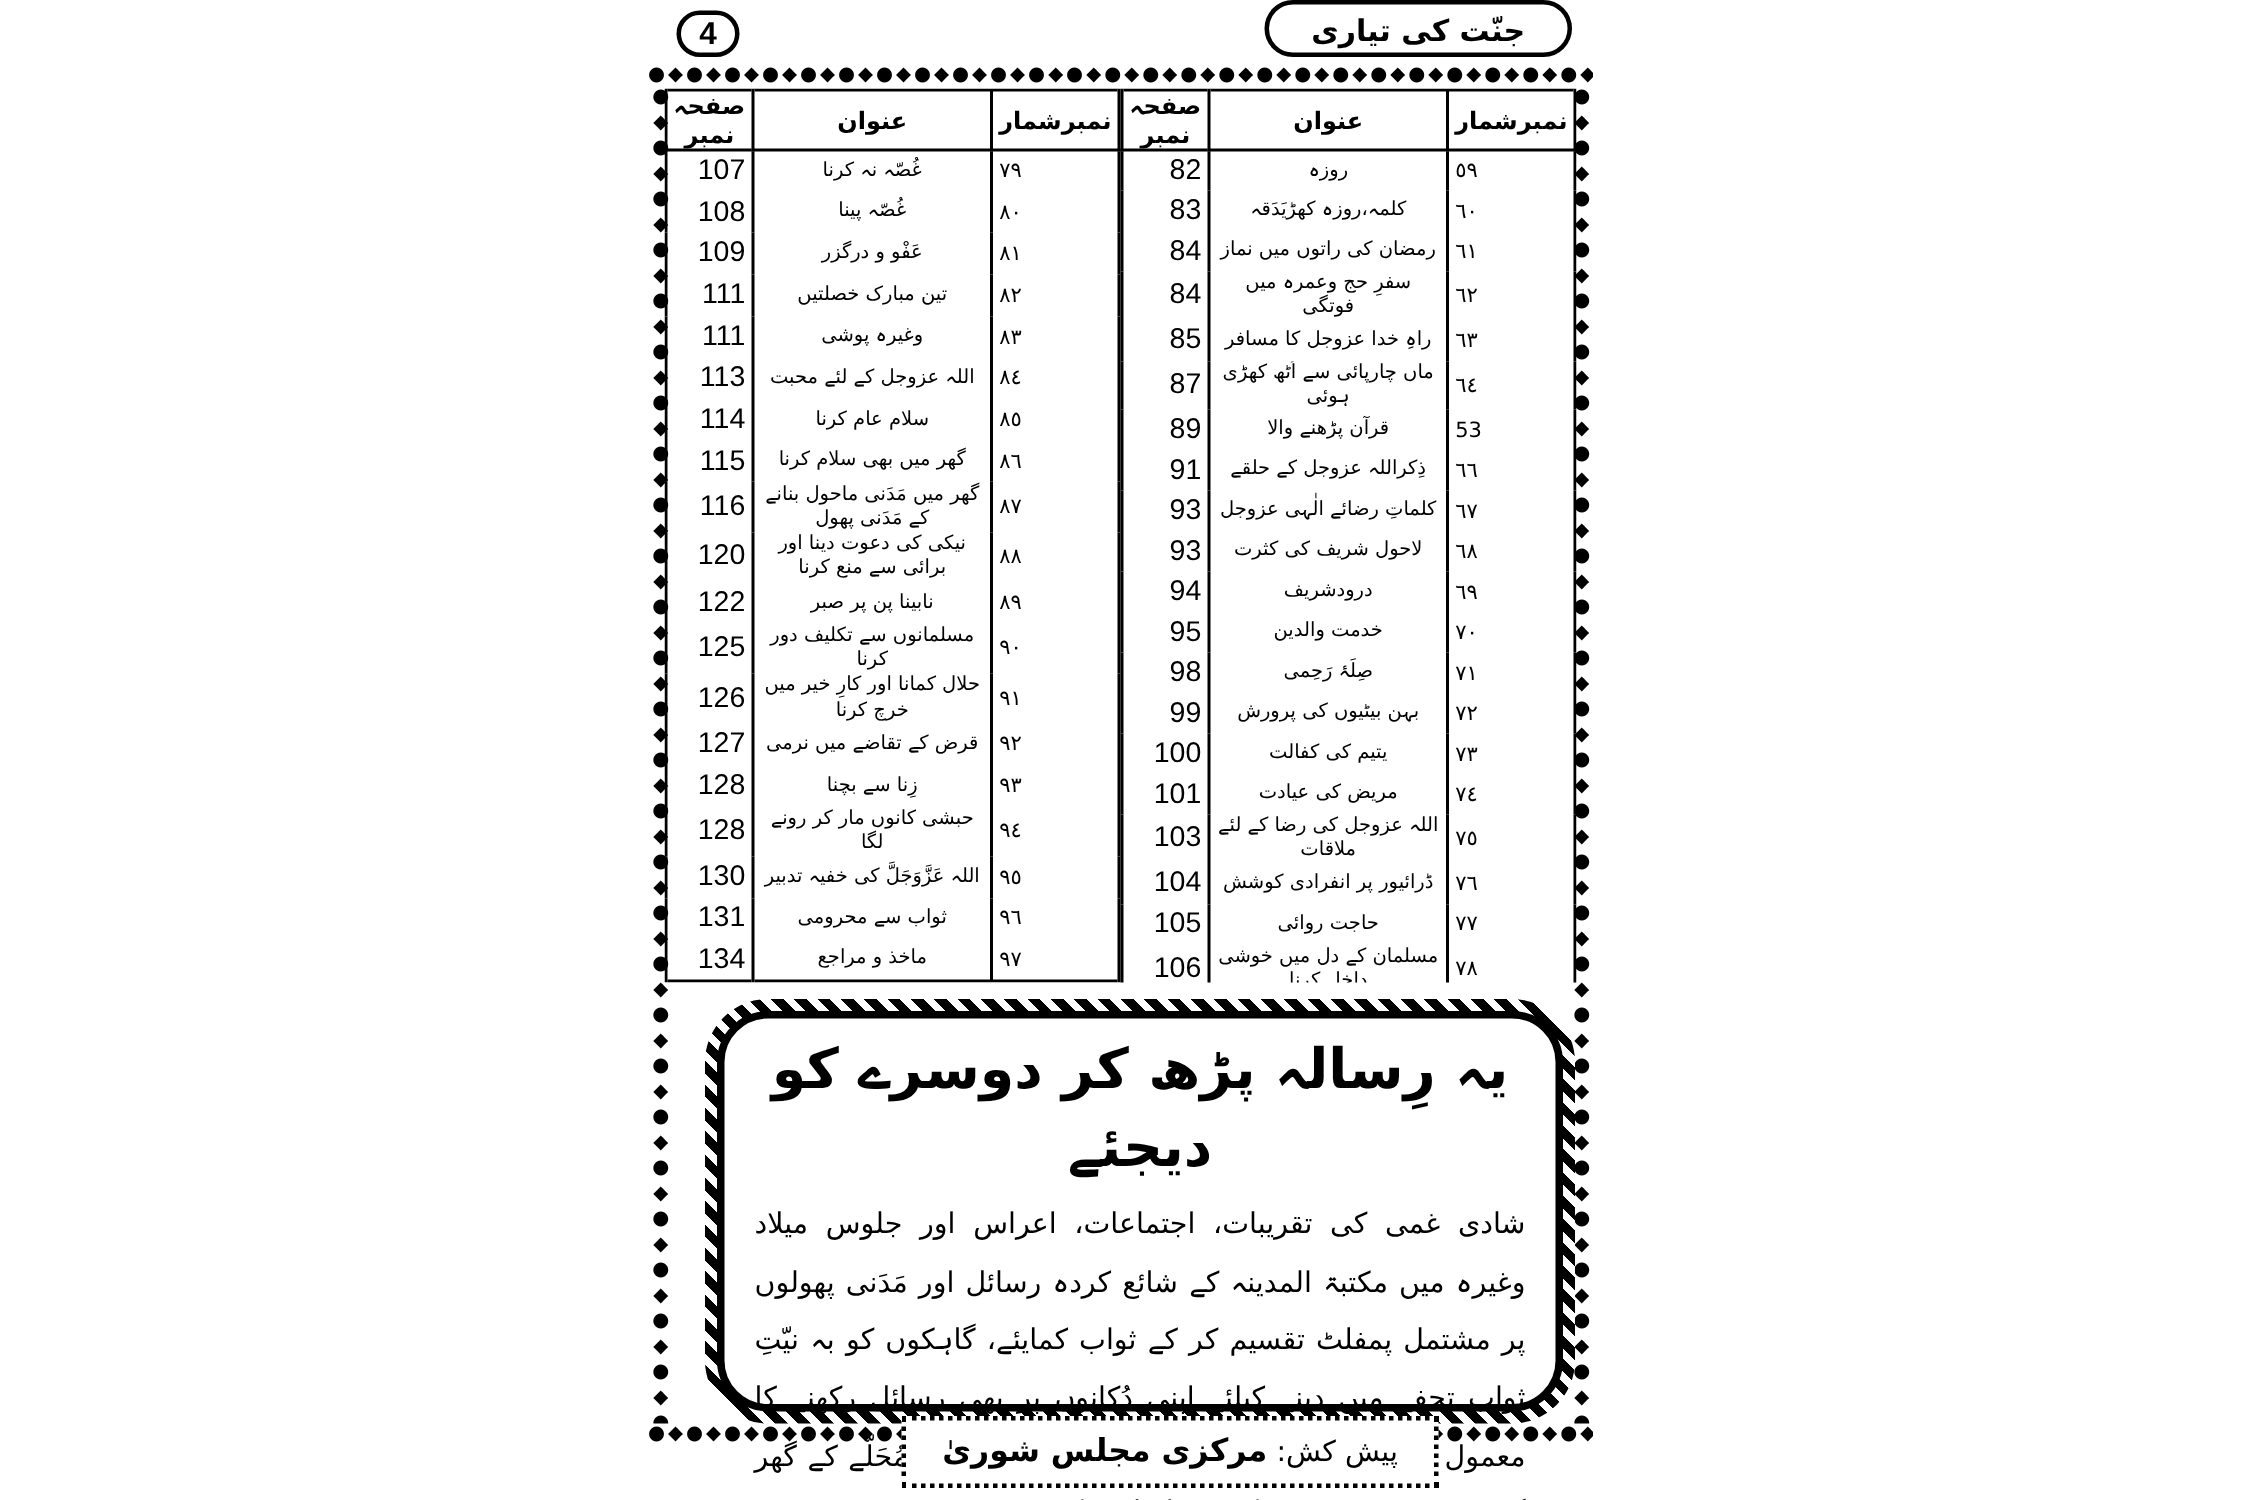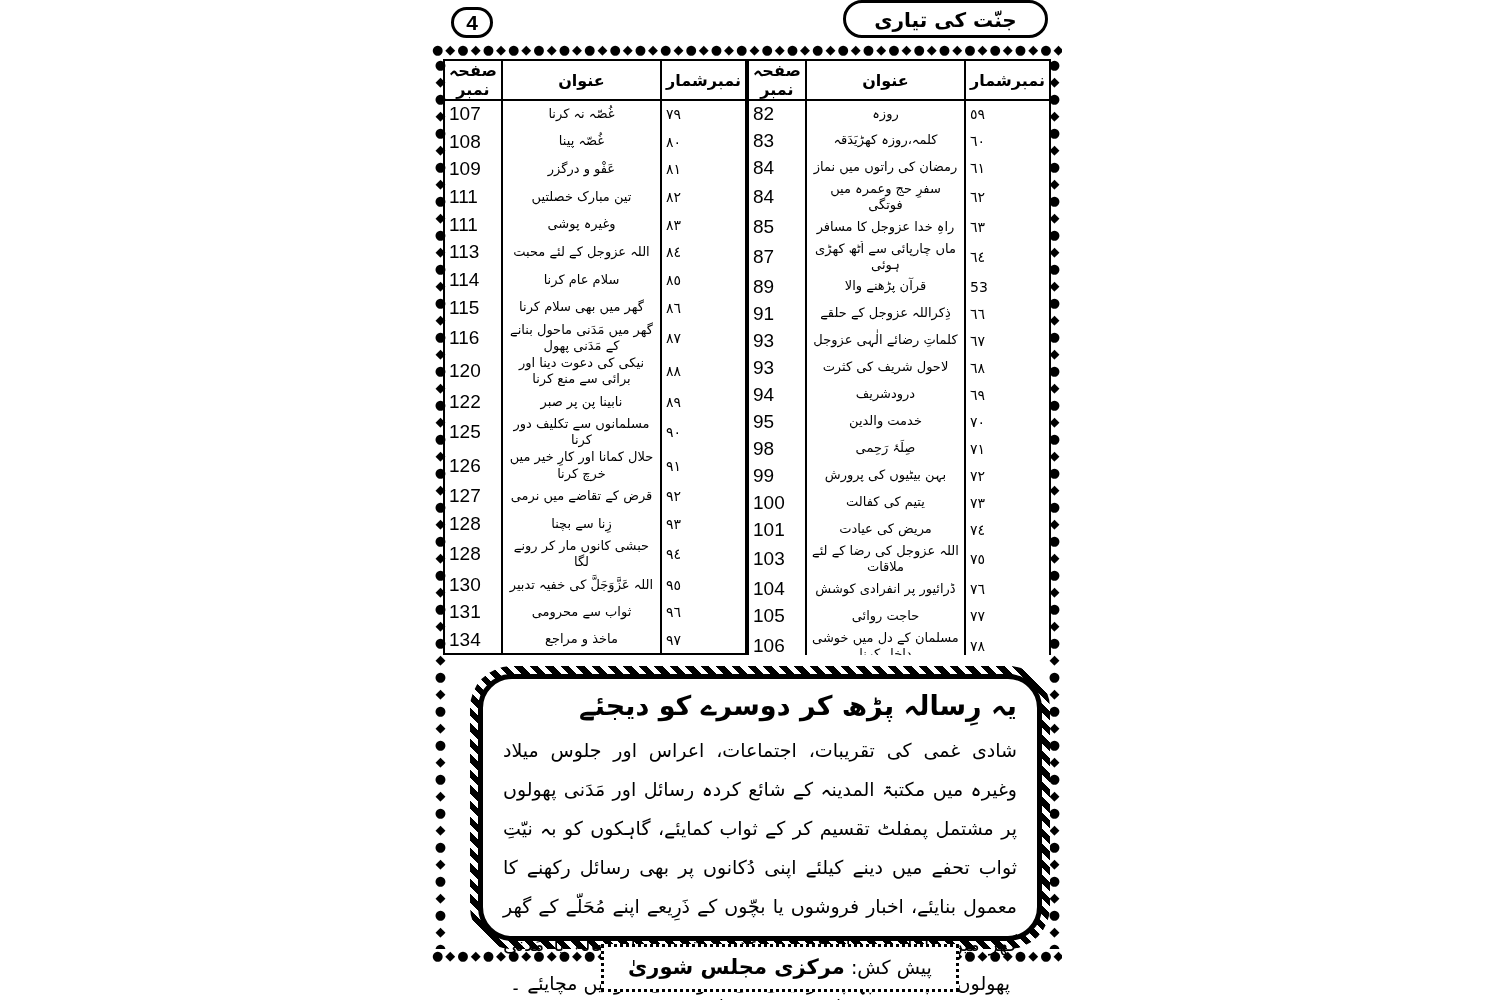--- a/index.html
+++ b/index.html
@@ -50,7 +50,7 @@
   td.col-serial{width:46px;text-align:left;font-size:14px;}
   th.col-serial{width:46px;}
   td.col-title{text-align:center;font-size:13px;line-height:1.25;font-weight:500;}
-  td.col-page{width:56px;text-align:left;direction:ltr;
+  td.col-page{width:56px;text-align:right;direction:ltr;
     font-family:"Liberation Sans",sans-serif;font-size:19px;}
   th.col-page{width:56px;}
   table.toc tbody td{height:27px;}

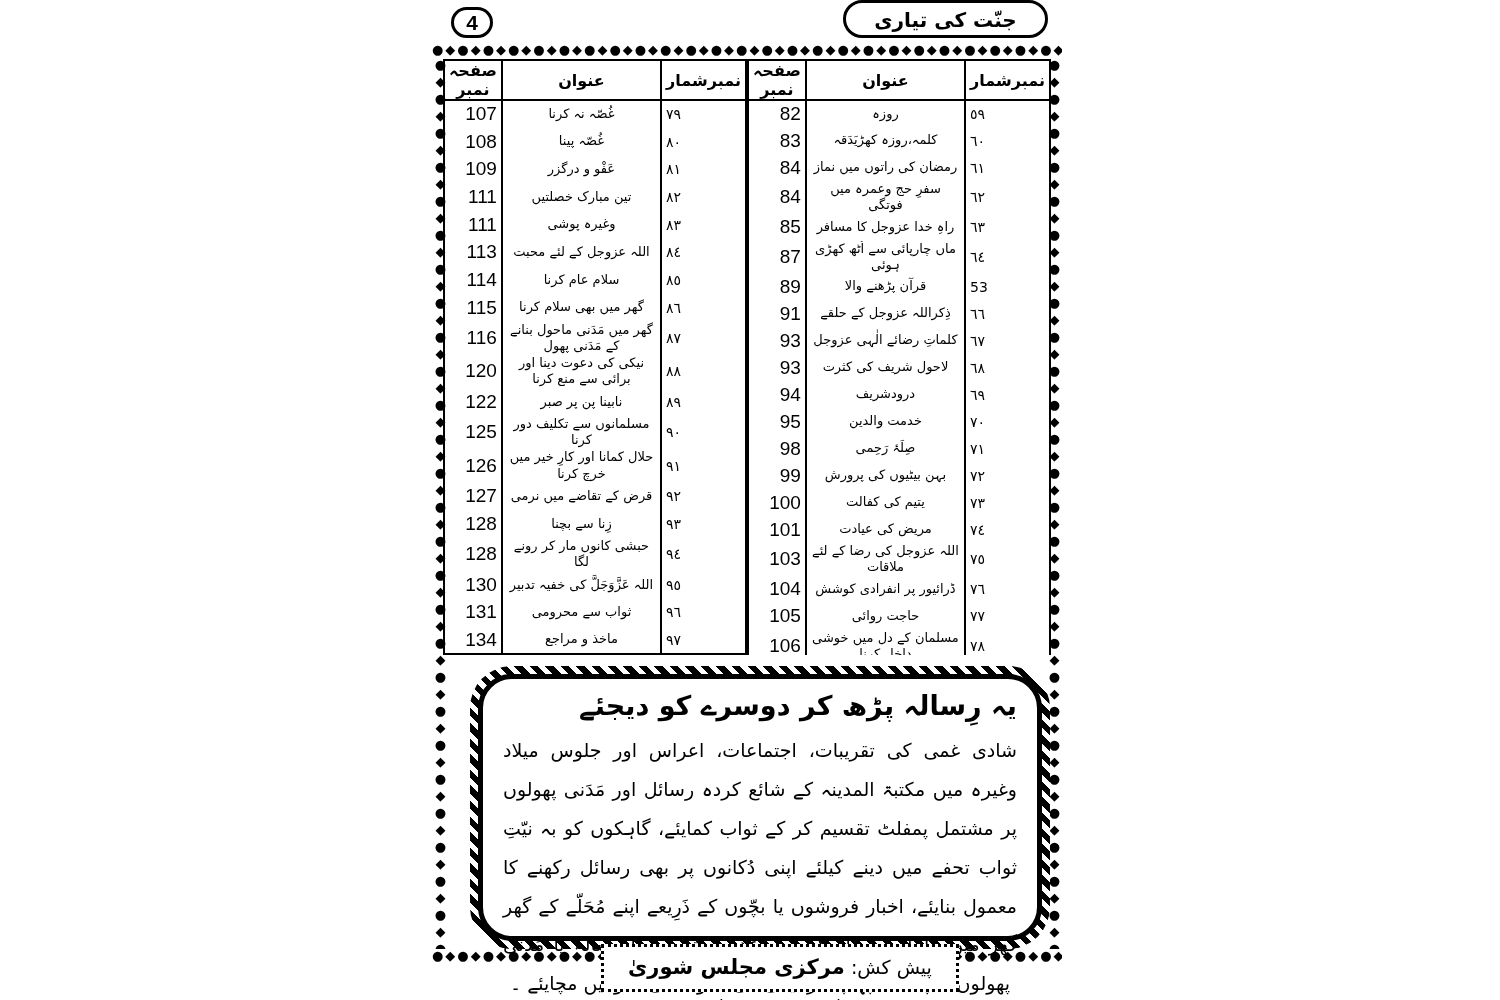--- a/index.html
+++ b/index.html
@@ -66,7 +66,7 @@
     padding:8px 20px 6px 20px;direction:rtl;
   }
   .pamphlet-title{
-    font-weight:bold;font-size:27px;line-height:1.4;
+    text-align:center;font-weight:bold;font-size:37px;line-height:1.4;
   }
   .pamphlet-body{
     margin-top:6px;font-size:19px;font-weight:500;line-height:2.05;

